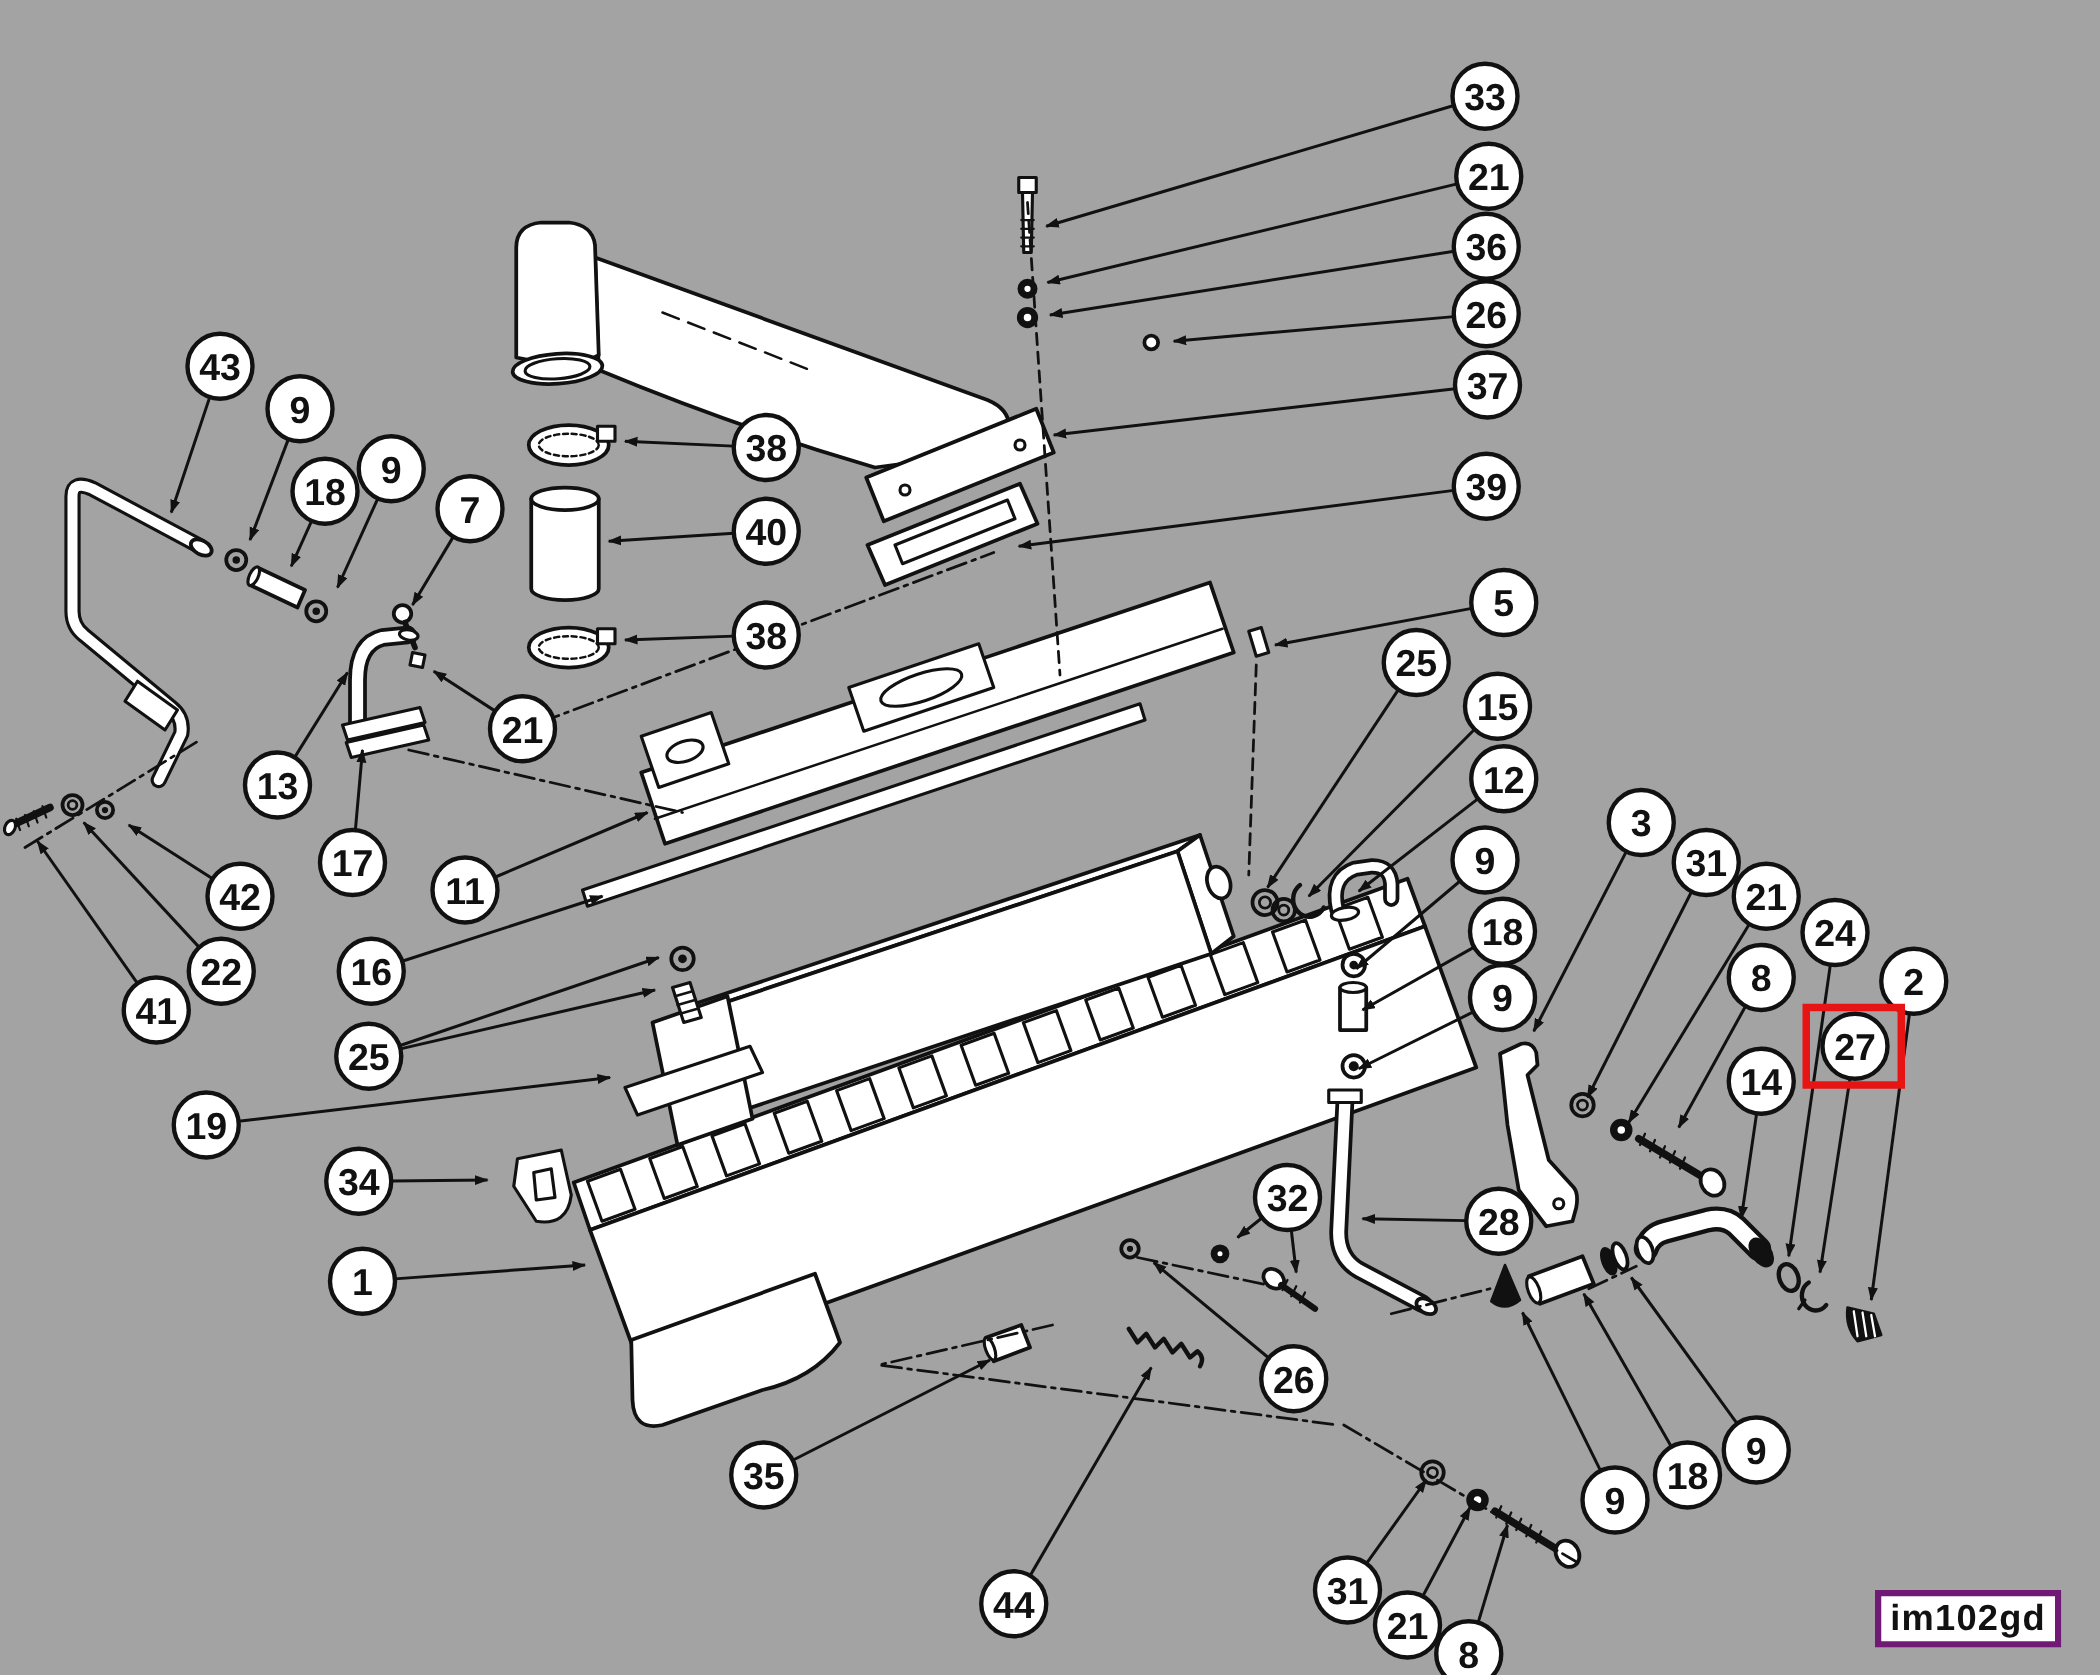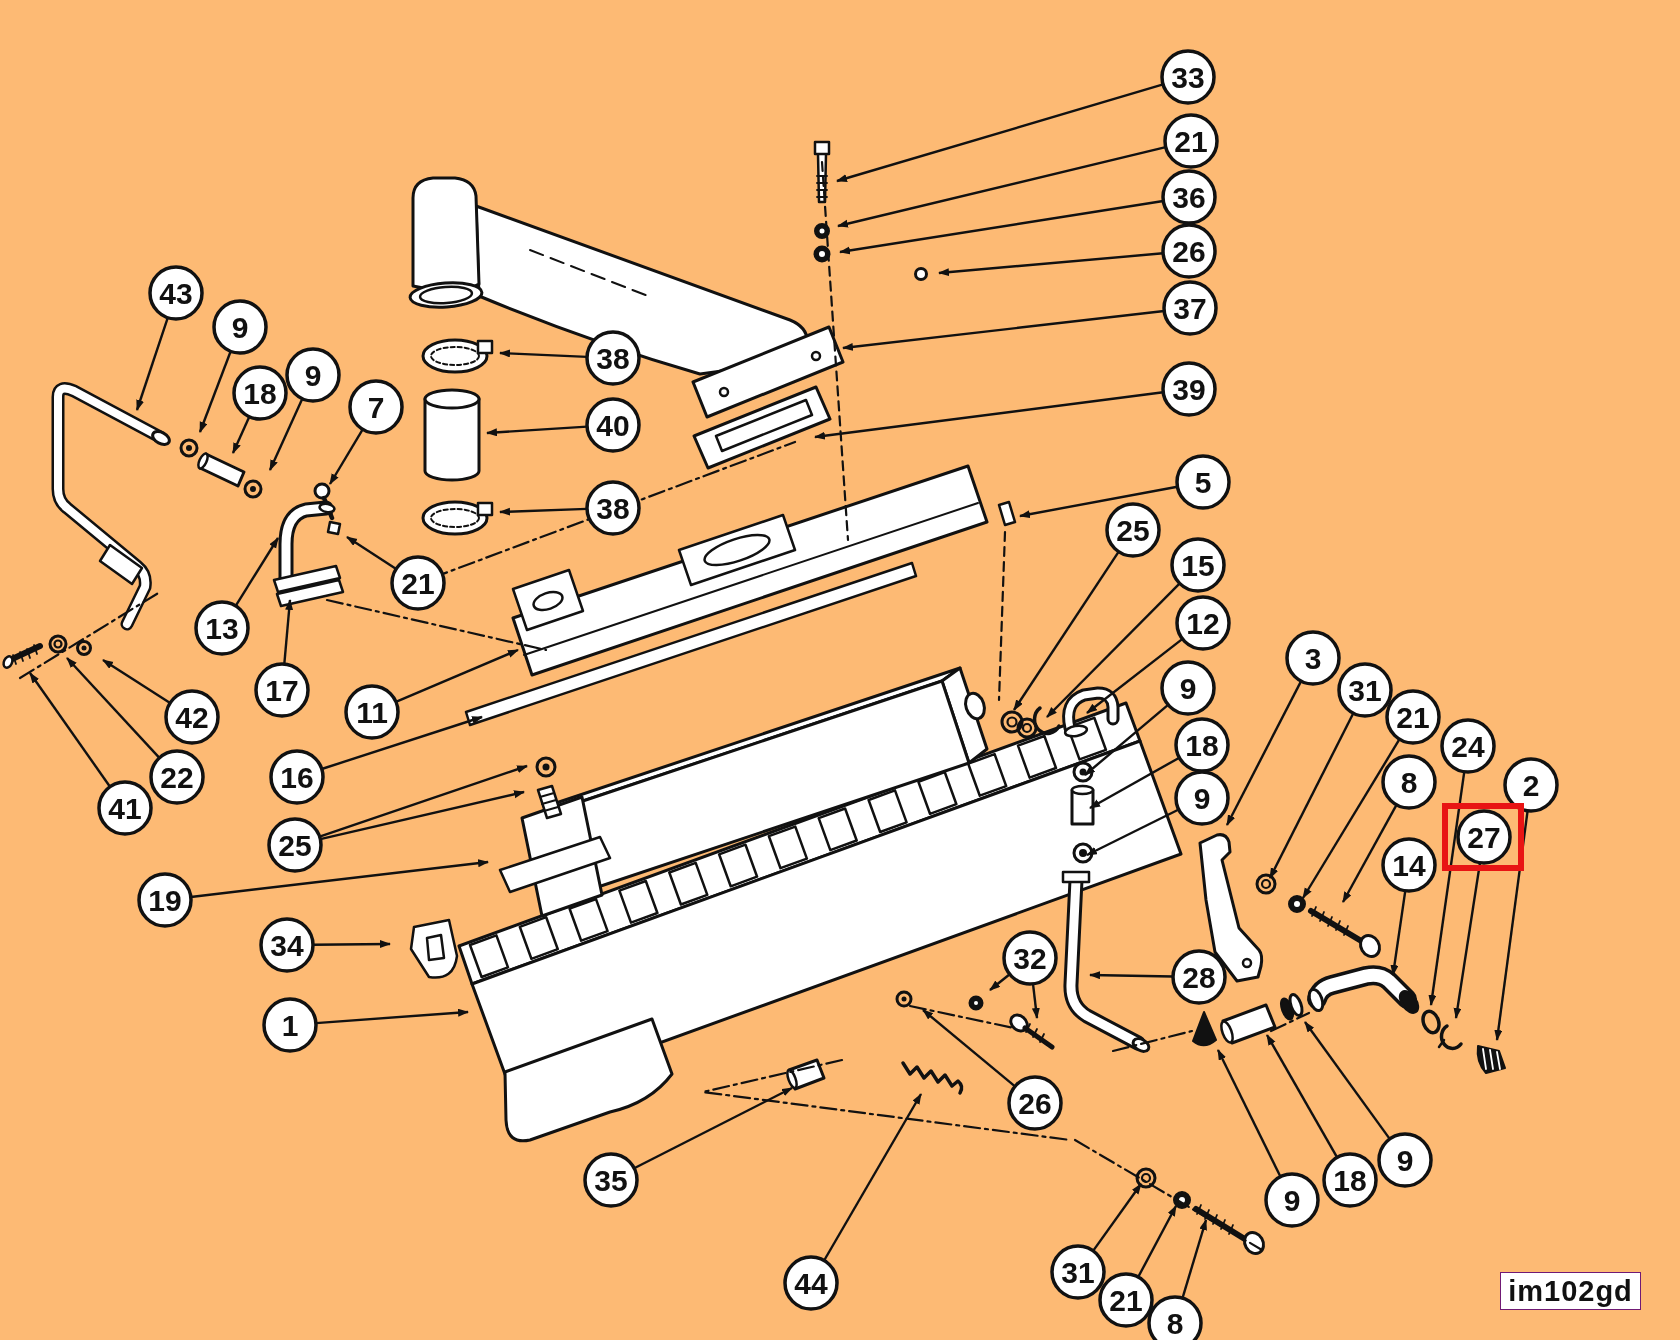--- a/index.html
+++ b/index.html
@@ -3,7 +3,7 @@
 <meta charset="utf-8">
 <style>
   html,body{margin:0;padding:0;background:#ffffff;}
-  .stage{position:relative;width:1680px;height:1340px;background:#fdba74;overflow:hidden;
+  .stage{position:relative;width:1680px;height:1340px;background:#a3a3a3;overflow:hidden;
          font-family:"Liberation Sans",sans-serif;}
   .stage svg{position:absolute;left:0;top:0;}
   .fig-label{position:absolute;left:1500px;top:1272px;width:139px;height:36px;

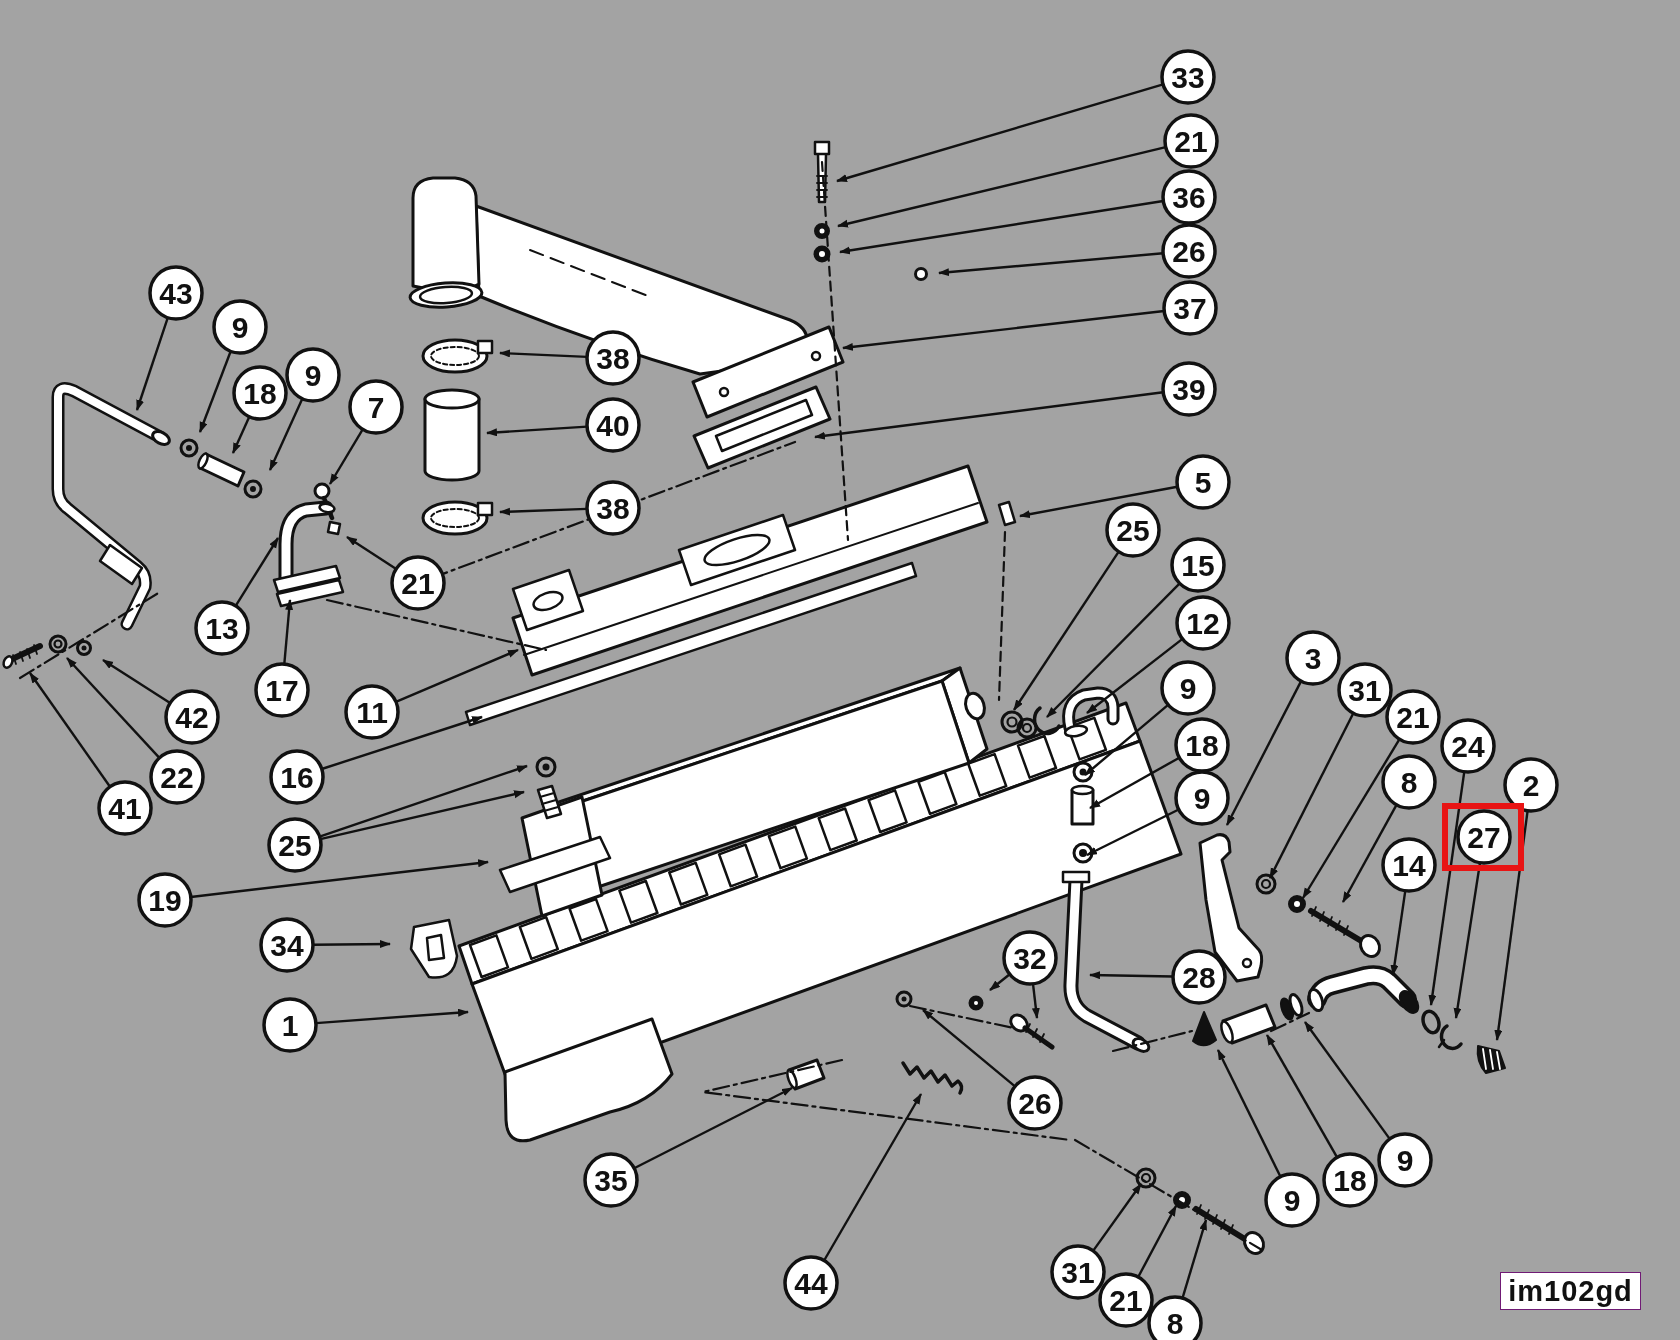--- a/index.html
+++ b/index.html
@@ -7,7 +7,7 @@
          font-family:"Liberation Sans",sans-serif;}
   .stage svg{position:absolute;left:0;top:0;}
   .fig-label{position:absolute;left:1500px;top:1272px;width:139px;height:36px;
-             border:1px solid #701a75;display:flex;align-items:center;justify-content:center;
+             border:5px solid #701a75;display:flex;align-items:center;justify-content:center;
              font-weight:bold;font-size:29px;color:#111;letter-spacing:1px;background:#fff;}
   text.co{font-family:"Liberation Sans",sans-serif;font-weight:bold;font-size:30px;fill:#111;}
 </style>

